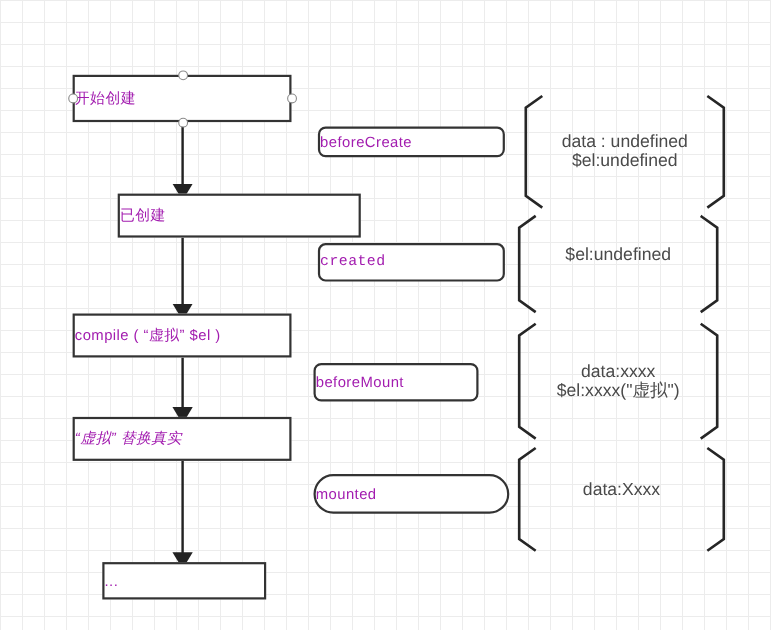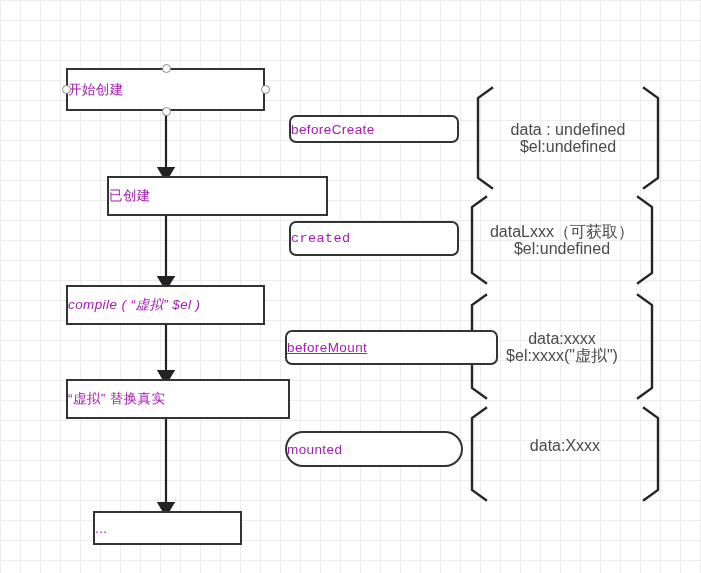--- a/index.html
+++ b/index.html
@@ -130,7 +130,7 @@
     </div>
   <div id="brace-labels-container">
       <div class="brace-label" style="left: 478px; width: 180px; top: 121px;"><div>data : undefined</div><div>$el:undefined</div></div>
-      <div class="brace-label" style="left: 472px; width: 180px; top: 223px;"><div>dataLxxx（可获取）</div><div>$el:undefined</div></div>
+      <div class="brace-label" style="left: 472px; width: 180px; top: 223px;"><div>$el:undefined</div></div>
       <div class="brace-label" style="left: 472px; width: 180px; top: 329.5px;"><div>data:xxxx</div><div>$el:xxxx("虚拟")</div></div>
       <div class="brace-label" style="left: 472px; width: 186px; top: 437px;"><div>data:Xxxx</div></div>
     </div>

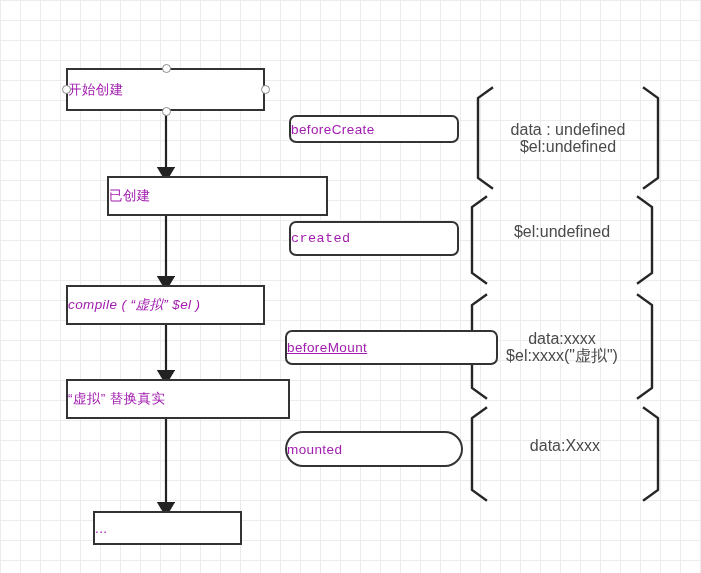--- a/index.html
+++ b/index.html
@@ -104,7 +104,7 @@
       <div class="node rect" style="left: 83px; top: 176px; width: 221px; height: 40px; margin-left: 24px;">
         <span>已创建</span>
       </div>
-      <div class="node rect" style="left: 66px; top: 285px; width: 199px; height: 40px; font-style: italic;">
+      <div class="node rect" style="left: 66px; top: 285px; width: 199px; height: 40px;">
         <span>compile ( “虚拟”  $el )</span>
       </div>
       <div class="node rect" style="left: 66px; top: 379px; width: 224px; height: 40px;">

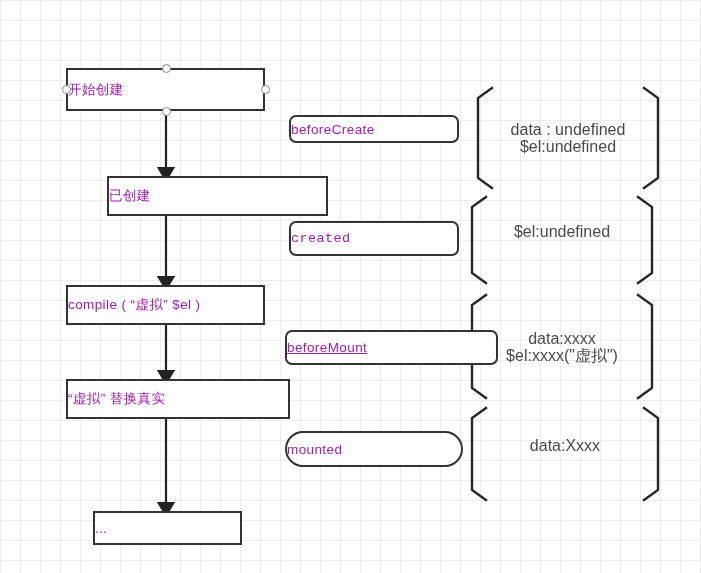--- a/index.html
+++ b/index.html
@@ -121,7 +121,7 @@
       <div class="node rounded" style="left: 289px; top: 221px; width: 170px; height: 35px; font-family: Liberation Mono, monospace;">
         <span>created</span>
       </div>
-      <div class="node rounded" style="left: 285px; top: 330px; width: 213px; height: 35px; text-decoration: underline;">
+      <div class="node rounded" style="left: 285px; top: 330px; width: 150px; height: 35px;">
         <span>beforeMount</span>
       </div>
       <div class="node rounded" style="left: 285px; top: 431px; width: 178px; height: 36px; border-radius: 18px;">

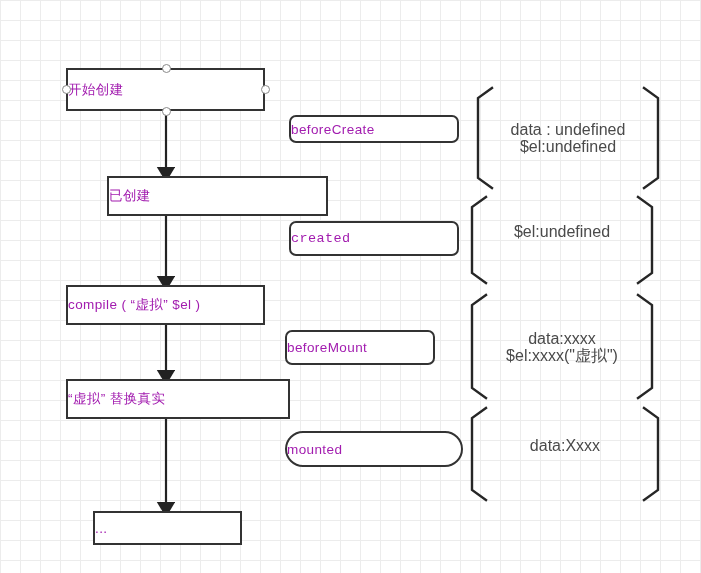--- a/index.html
+++ b/index.html
@@ -107,7 +107,7 @@
       <div class="node rect" style="left: 66px; top: 285px; width: 199px; height: 40px;">
         <span>compile ( “虚拟”  $el )</span>
       </div>
-      <div class="node rect" style="left: 66px; top: 379px; width: 224px; height: 40px;">
+      <div class="node rect" style="left: 66px; top: 379px; width: 199px; height: 40px; font-style: italic;">
         <span>“虚拟” 替换真实</span>
       </div>
       <div class="node rect" style="left: 93px; top: 511px; width: 149px; height: 34px;">

